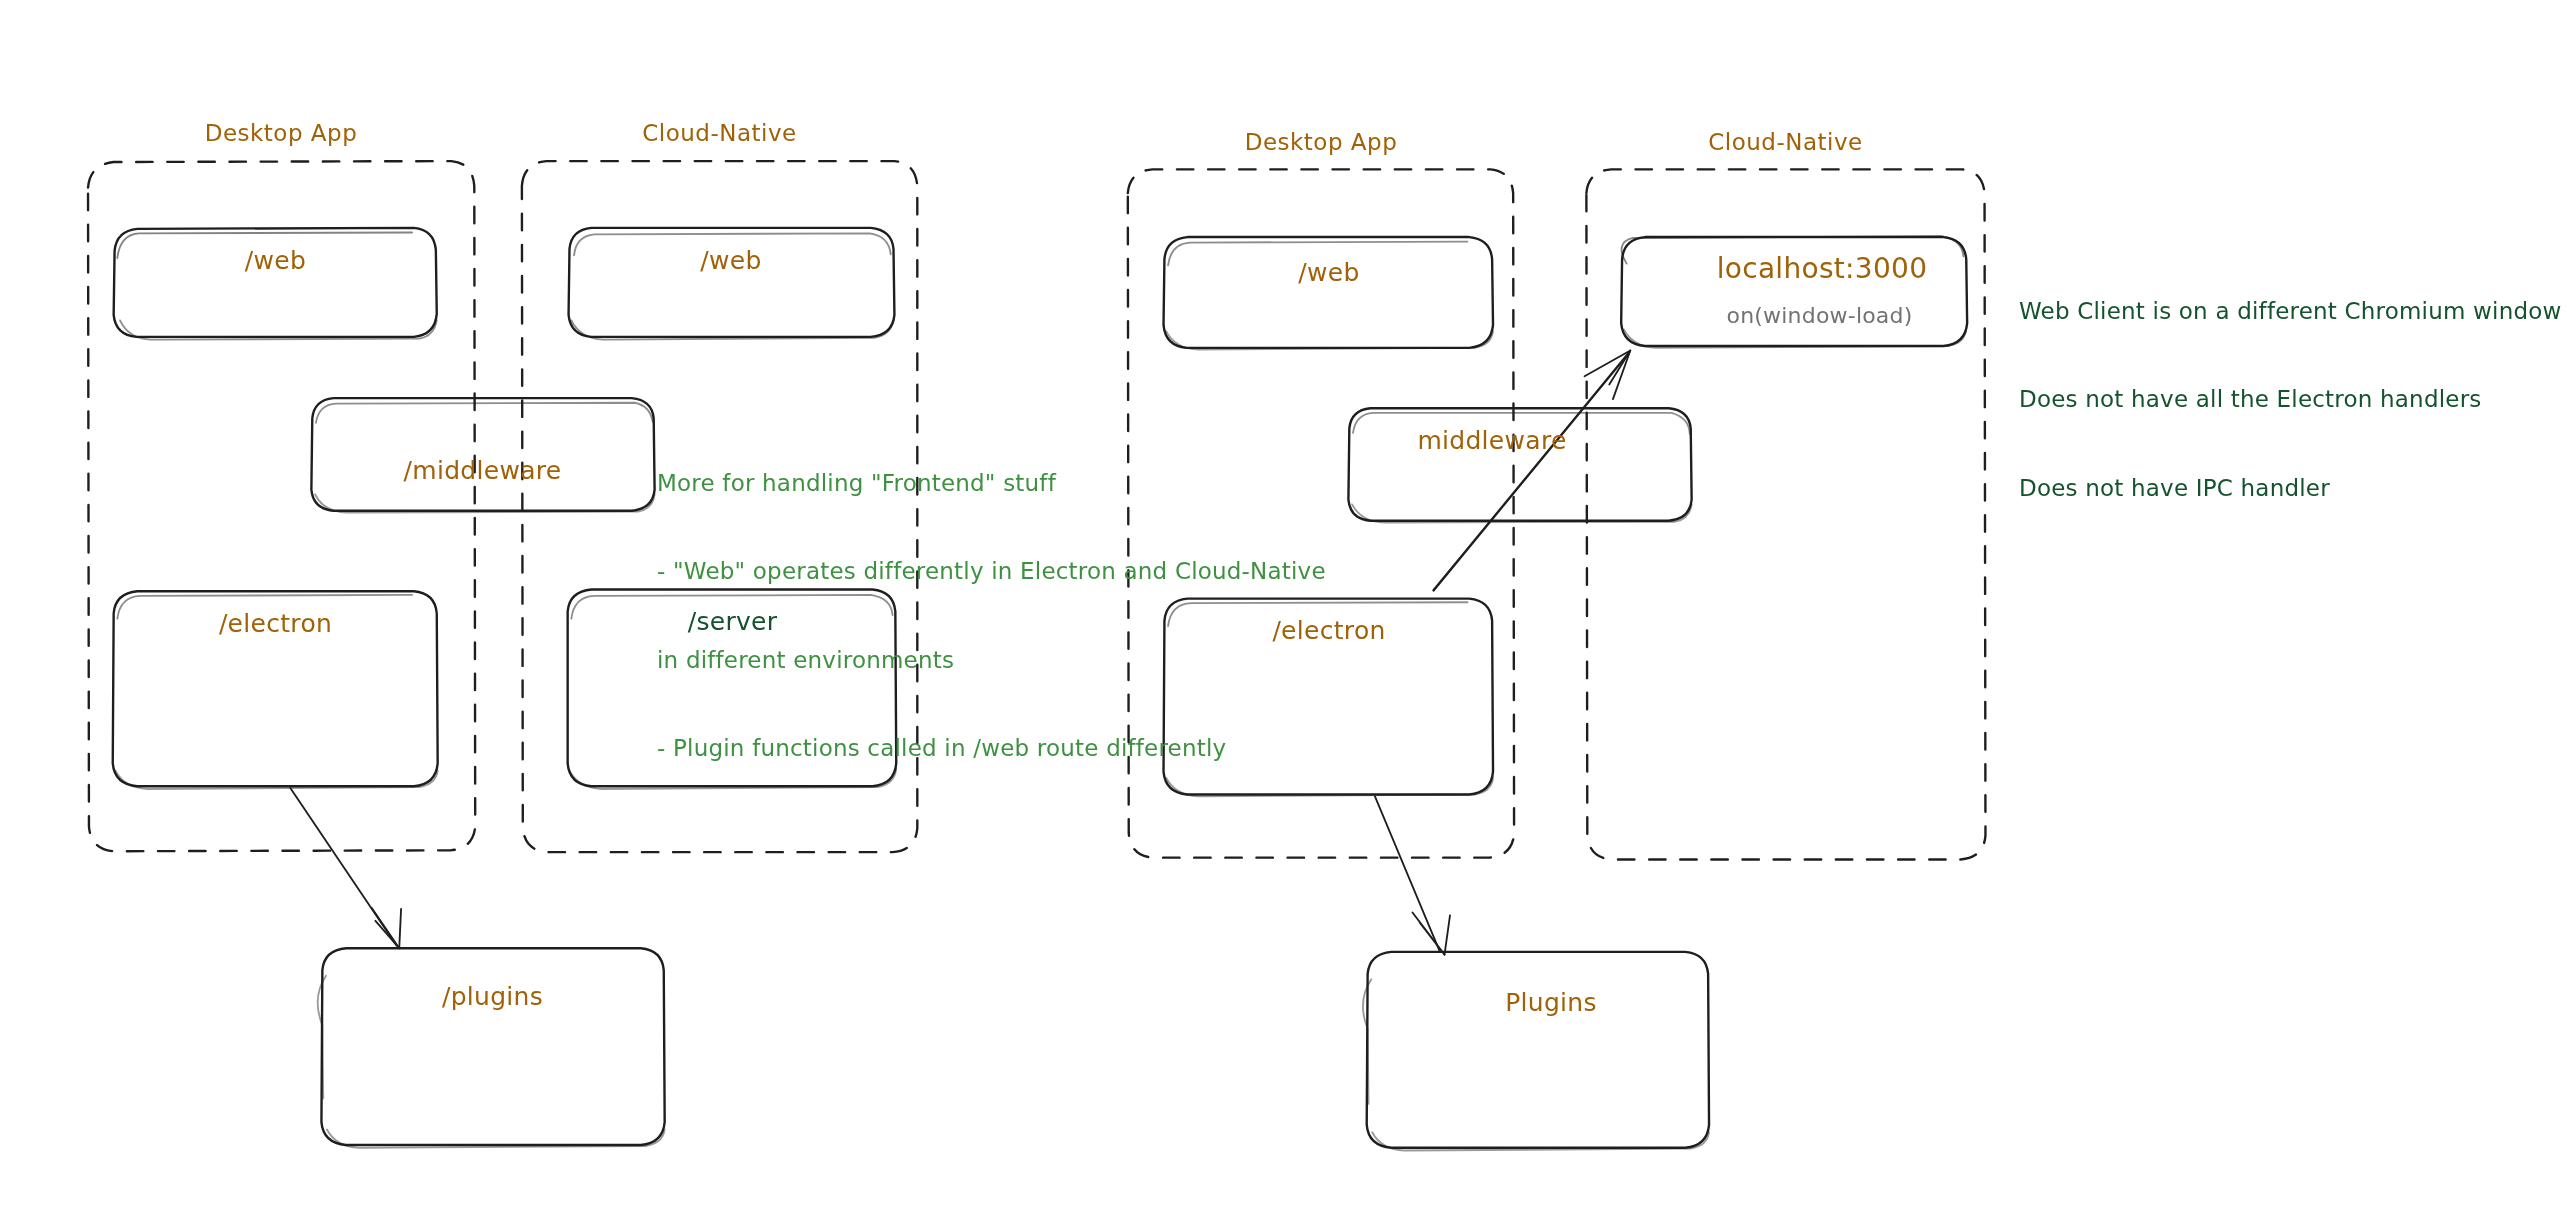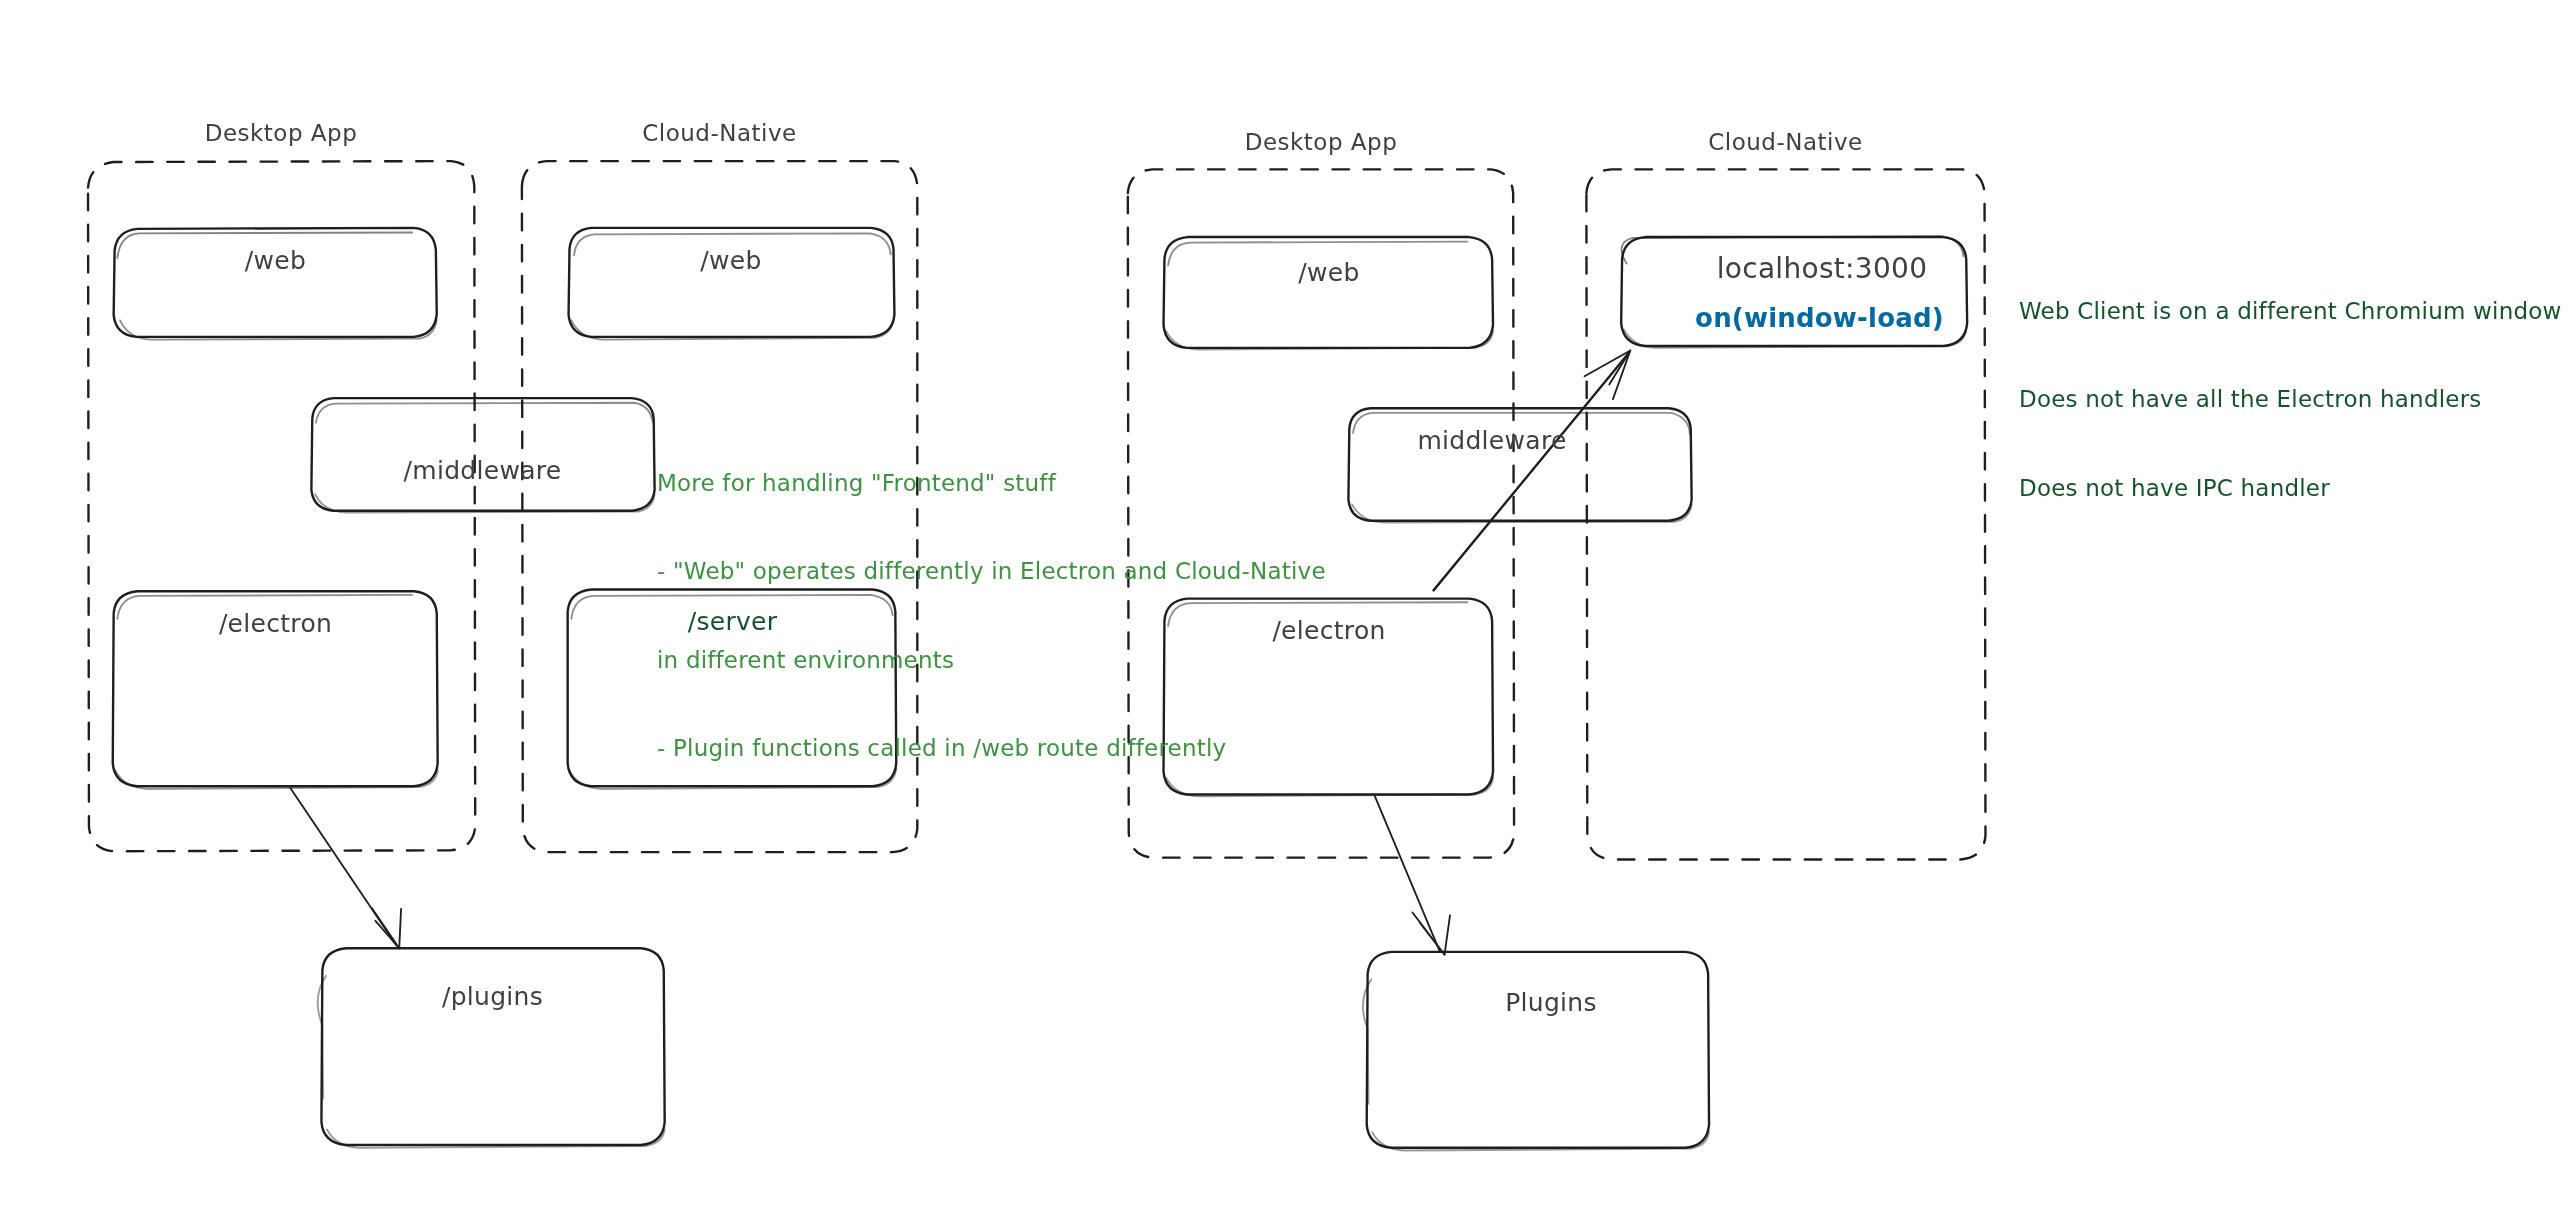--- a/index.html
+++ b/index.html
@@ -27,7 +27,7 @@
   }
   .lbl {
     position: absolute;
-    color: #404040;
+    color: #a16207;
     font-family: "DejaVu Sans", sans-serif;
     white-space: pre;
     line-height: 1.25;

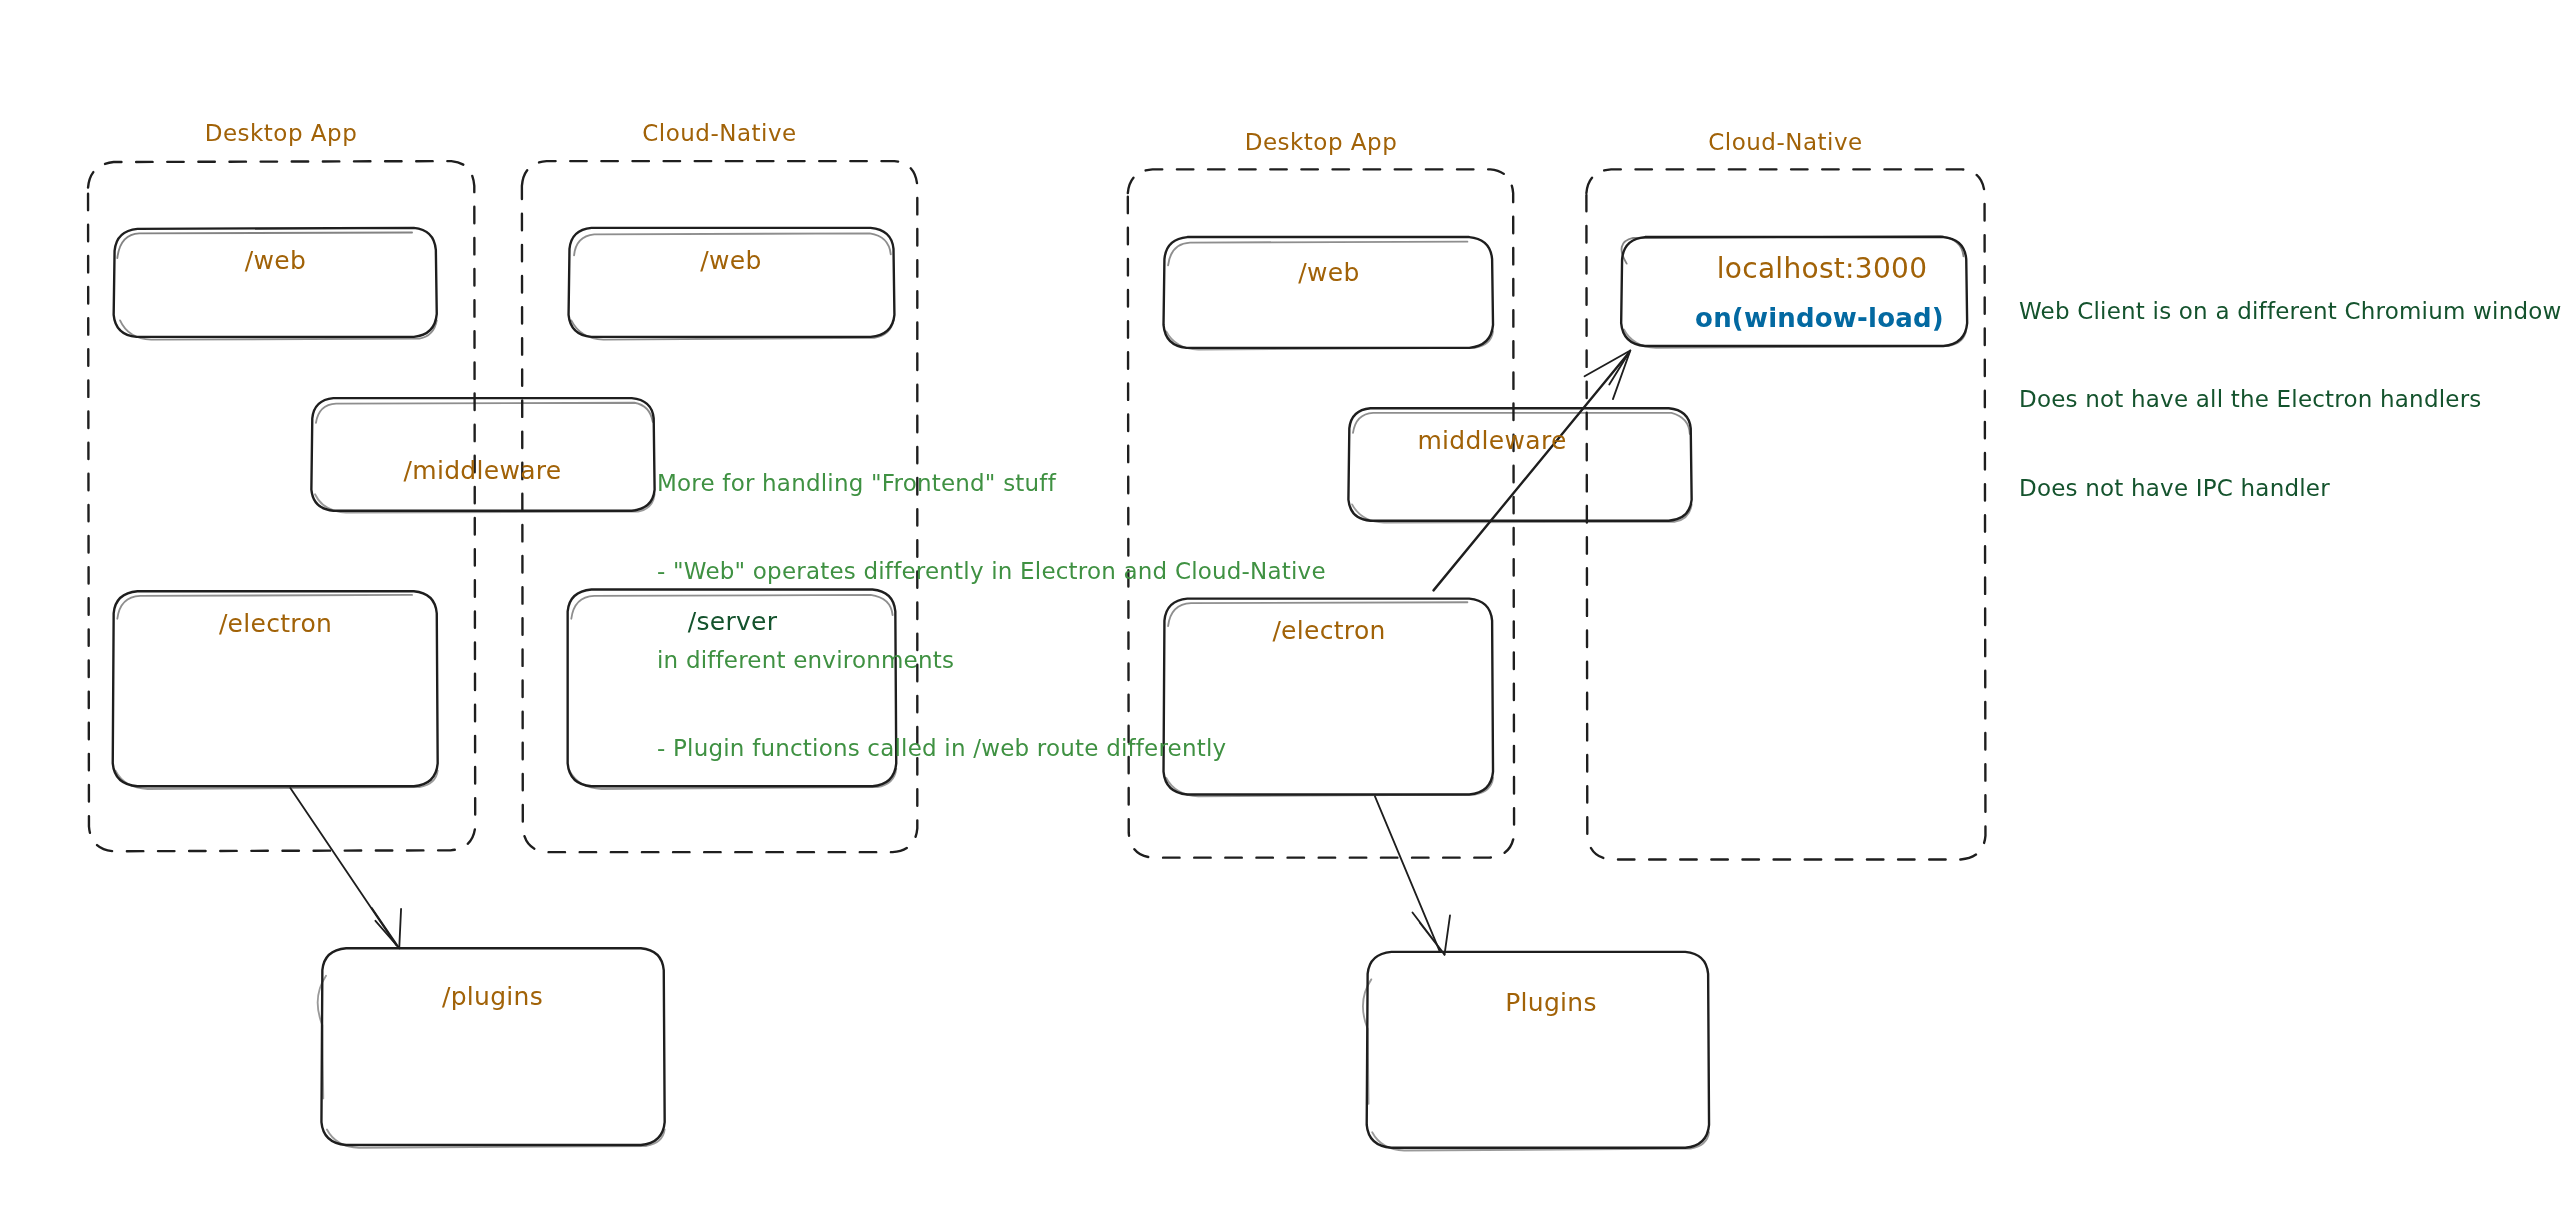--- a/index.html
+++ b/index.html
@@ -52,10 +52,9 @@
     letter-spacing: 0.2px;
   }
   .sub-red {
-    font-size: 26px;
-    color: #0369a1;
+    font-size: 22px;
+    color: #737373;
     letter-spacing: 0.2px;
-    font-weight: bold;
   }
   .hit {
     position: absolute;

